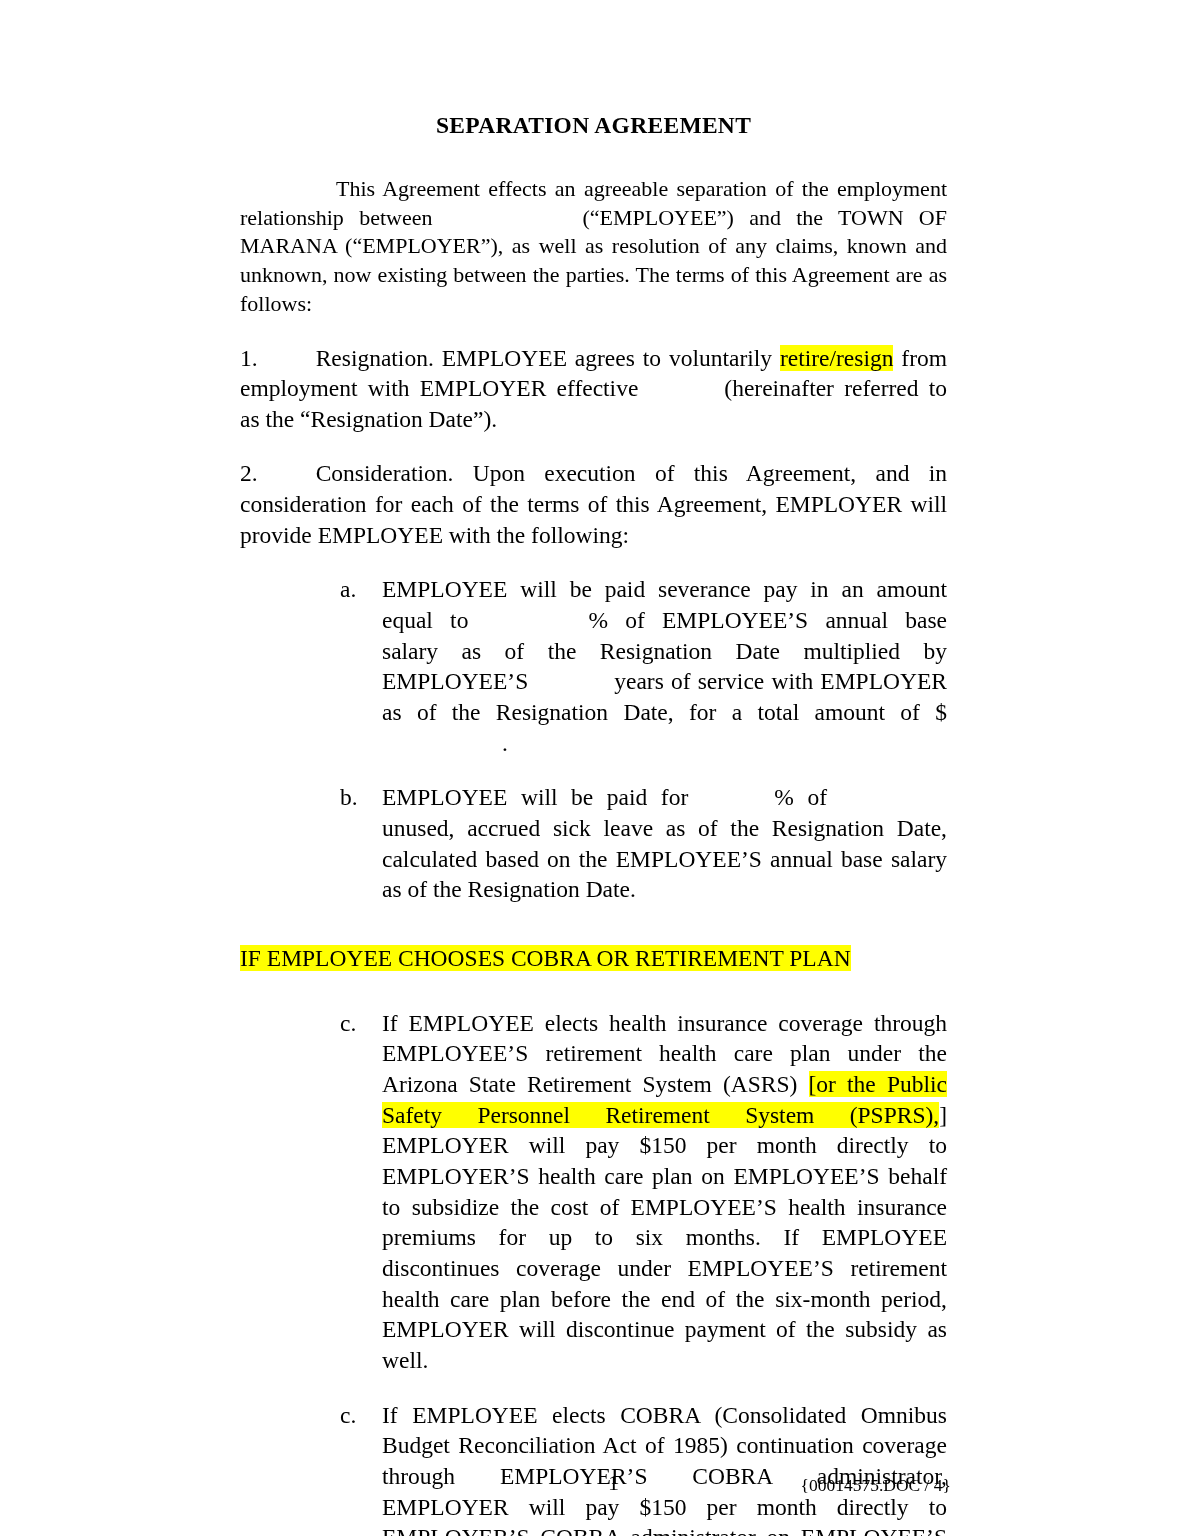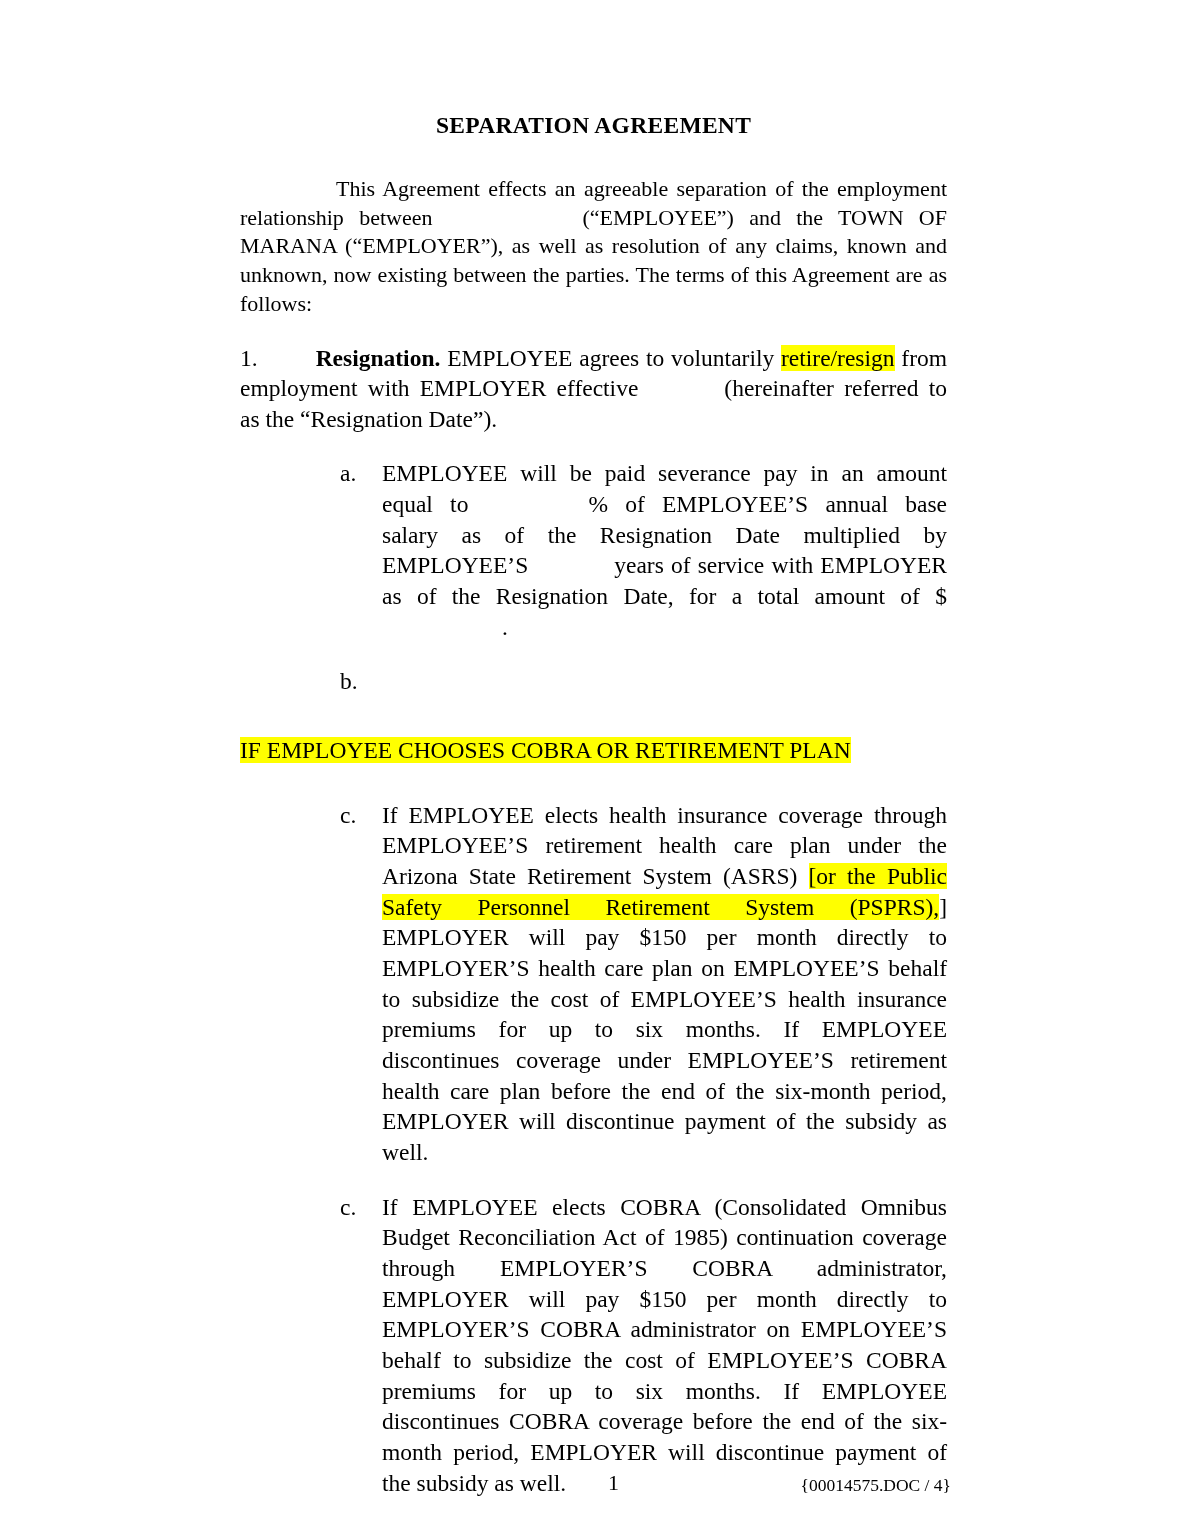--- a/index.html
+++ b/index.html
@@ -42,7 +42,7 @@
     background: #ffff00;
   }
   .bold {
-    font-weight: bold;
+    font-weight: normal;
   }
   
   .clause {

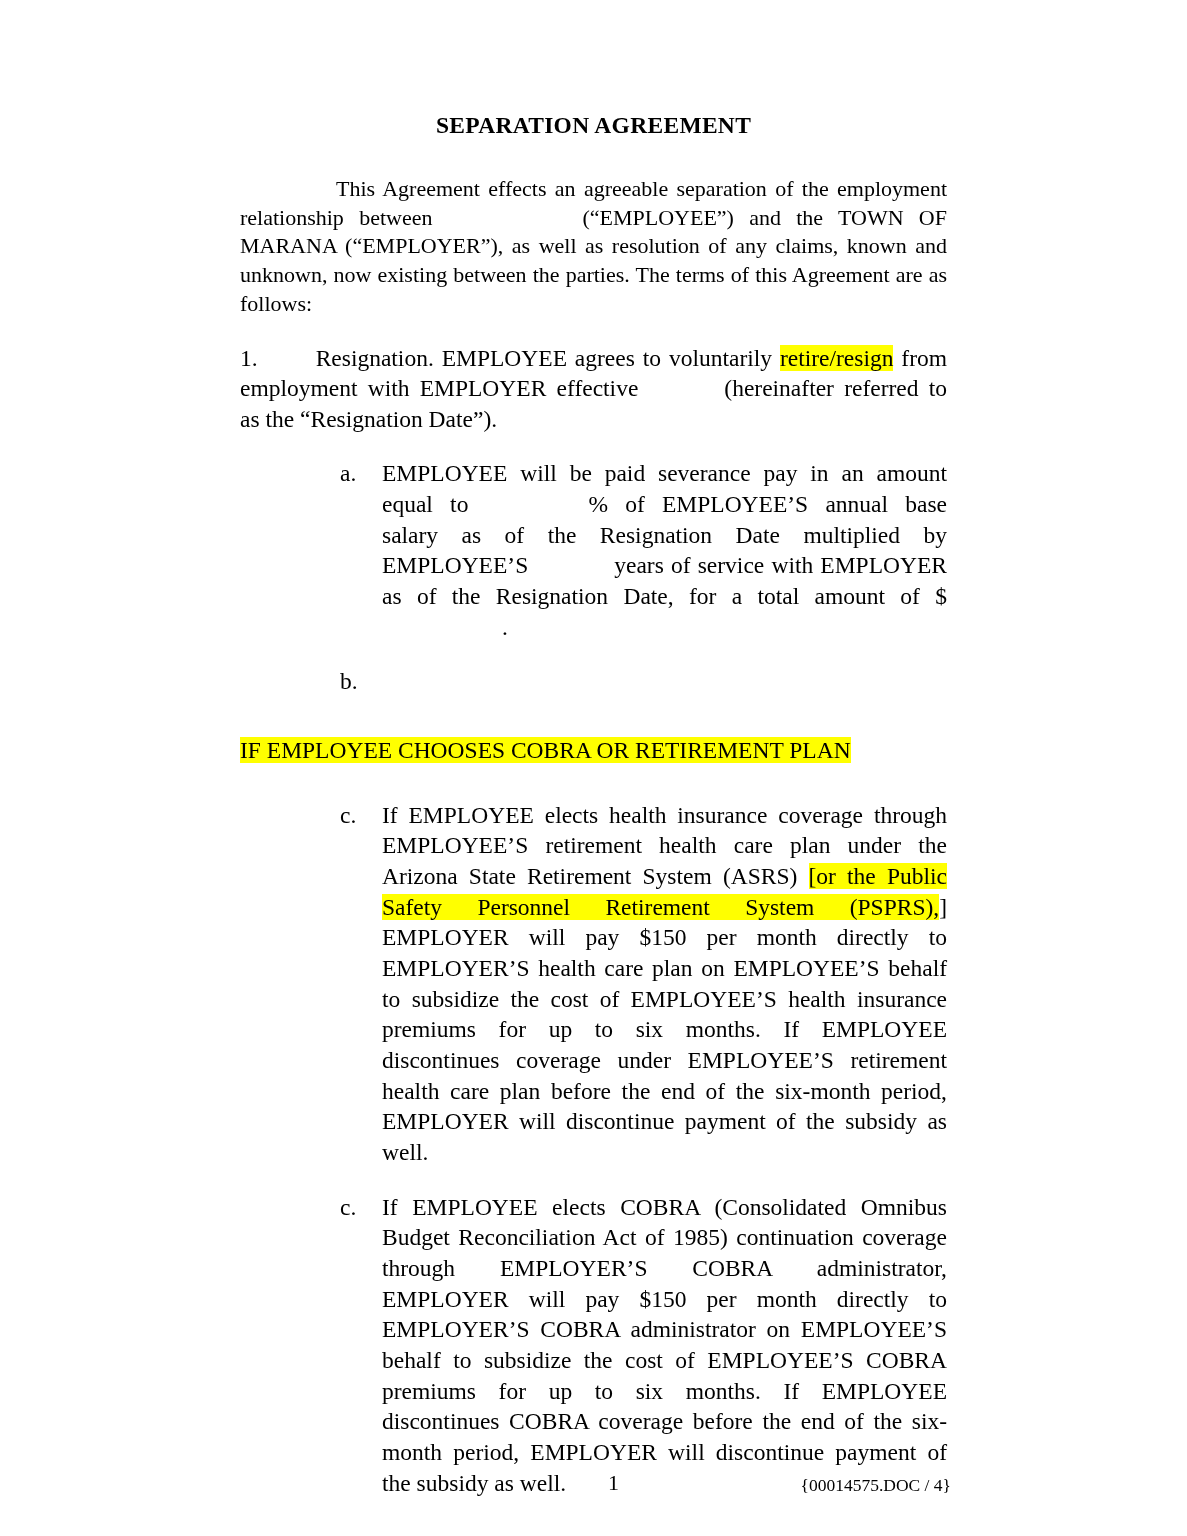--- a/index.html
+++ b/index.html
@@ -119,6 +119,8 @@
   <p class="clause"><span class="clause-inner"><span>1.</span><span class="blank-sm"></span><span class="bold">Resignation.</span>
   <span>EMPLOYEE agrees to voluntarily</span> <span class="hl">retire/resign</span> <span>from employment with EMPLOYER effective</span><span class="blank-md"></span><span>(hereinafter referred to as the “Resignation Date”).</span></span></p>
 
+  <p class="clause"><span class="clause-inner"><span>2.</span><span class="blank-sm"></span><span class="bold">Consideration.</span>
+  <span>Upon execution of this Agreement, and in consideration for each of the terms of this Agreement, EMPLOYER will provide EMPLOYEE with the following:</span></span></p>
 
   <div class="sub-item">
     <div class="letter">a.</div>

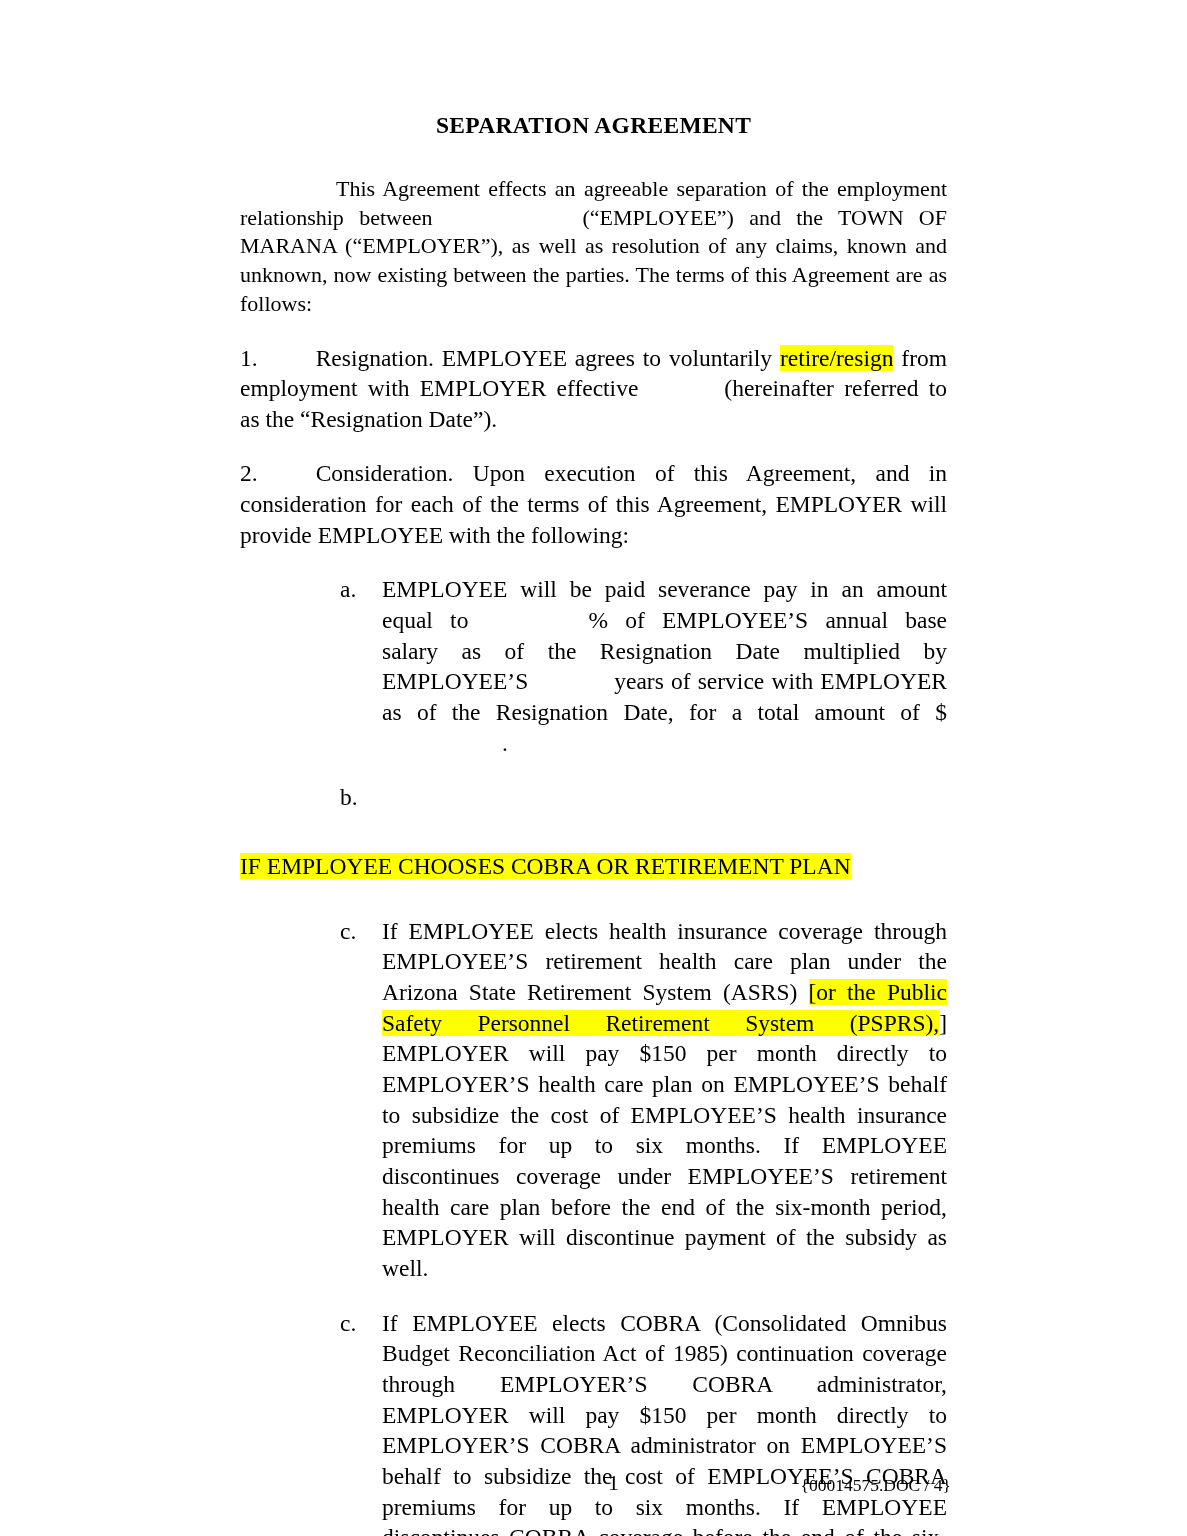--- a/index.html
+++ b/index.html
@@ -129,6 +129,7 @@
 
   <div class="sub-item">
     <div class="letter">b.</div>
+    <div class="sub-body"><span>EMPLOYEE will be paid for</span><span class="blank-md"></span><span>% of</span><span class="blank-lg"></span><span>unused, accrued sick leave as of the Resignation Date, calculated based on the EMPLOYEE’S annual base salary as of the Resignation Date.</span></div>
   </div>
 
   <div class="banner"><span class="hl">IF EMPLOYEE CHOOSES COBRA OR RETIREMENT PLAN</span></div>

